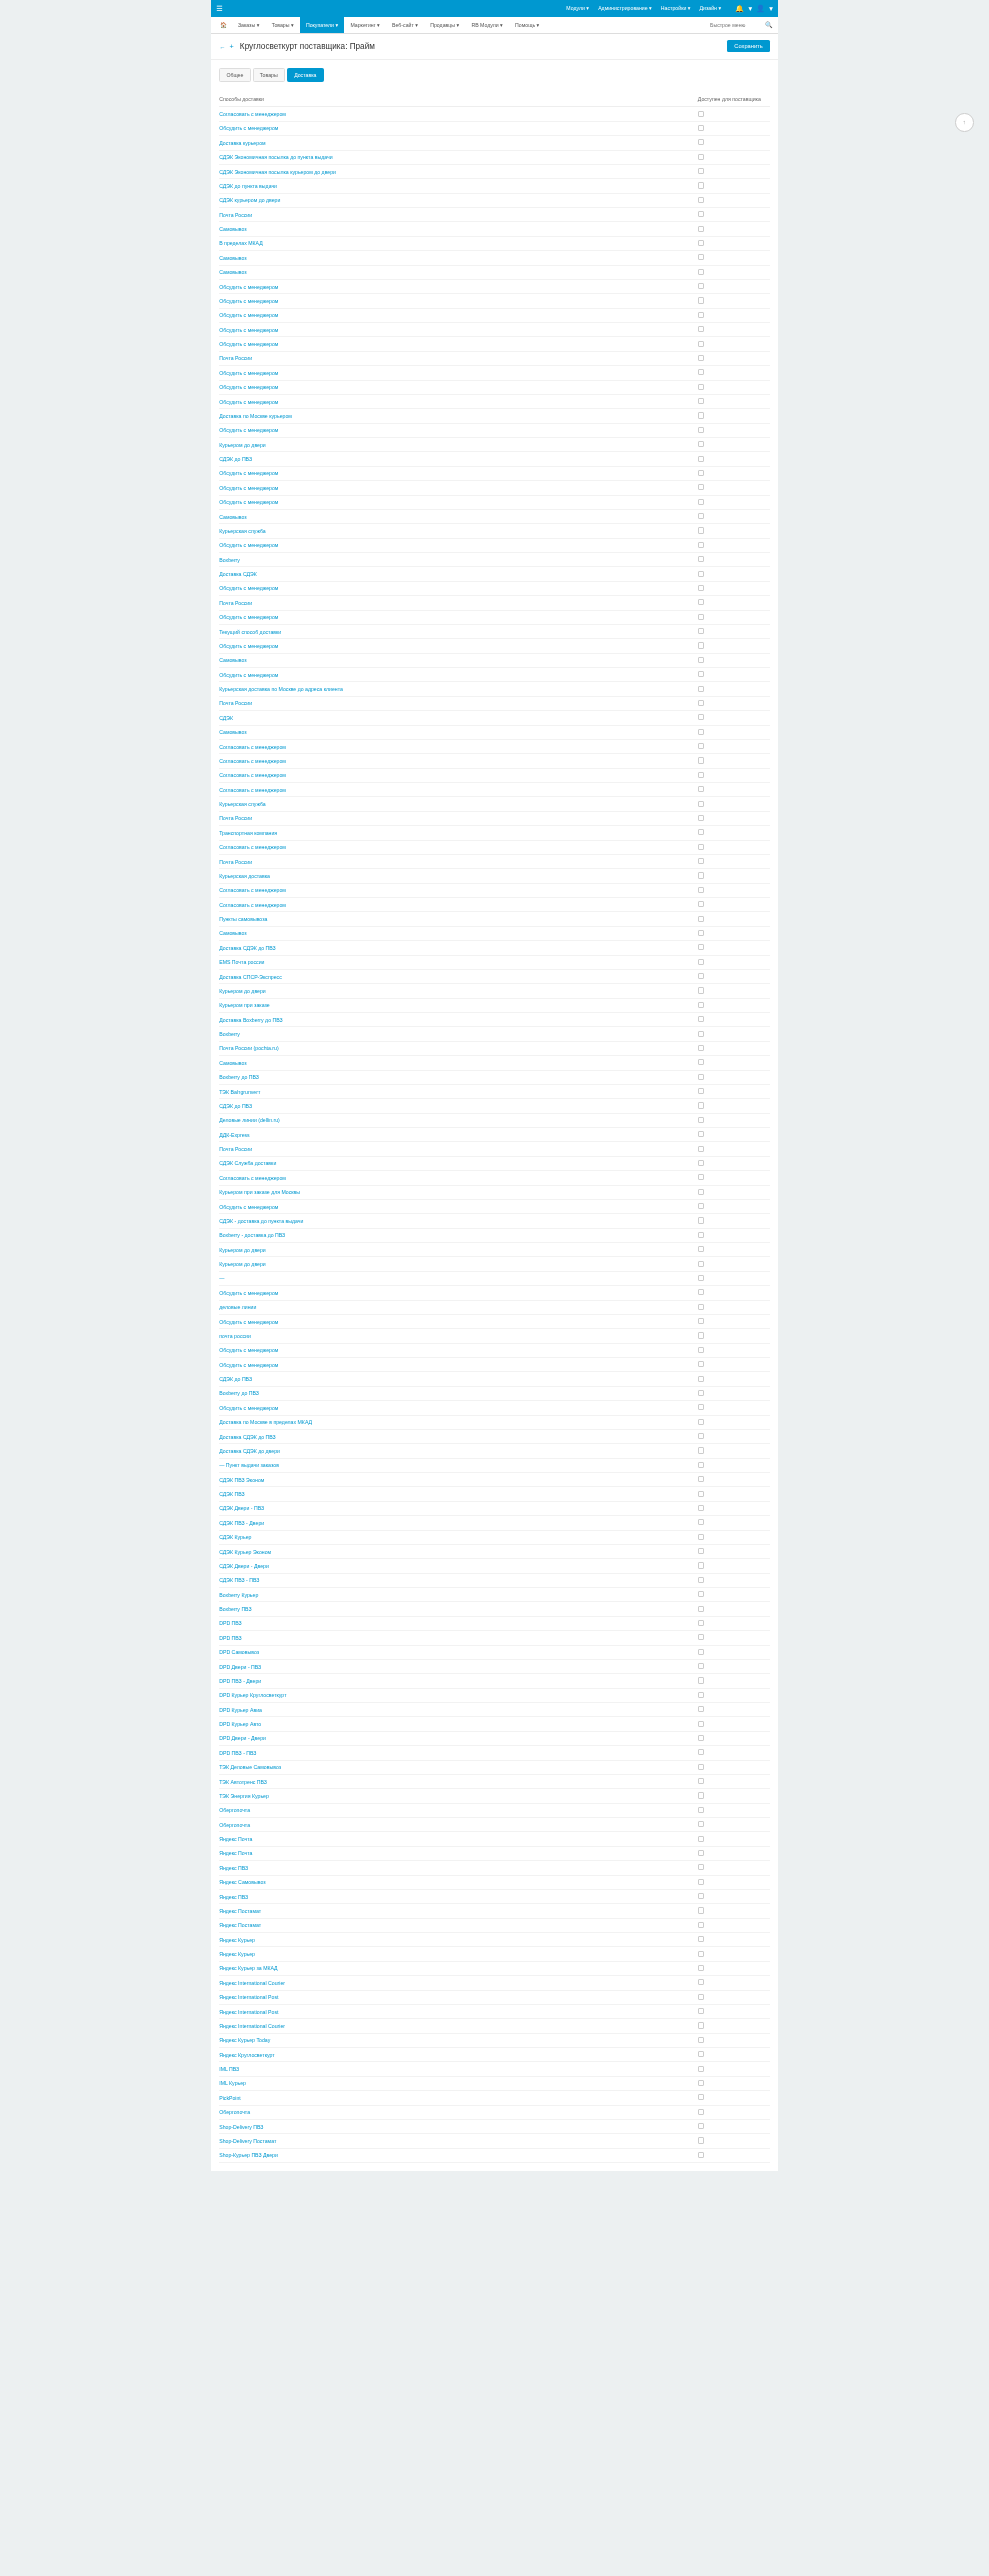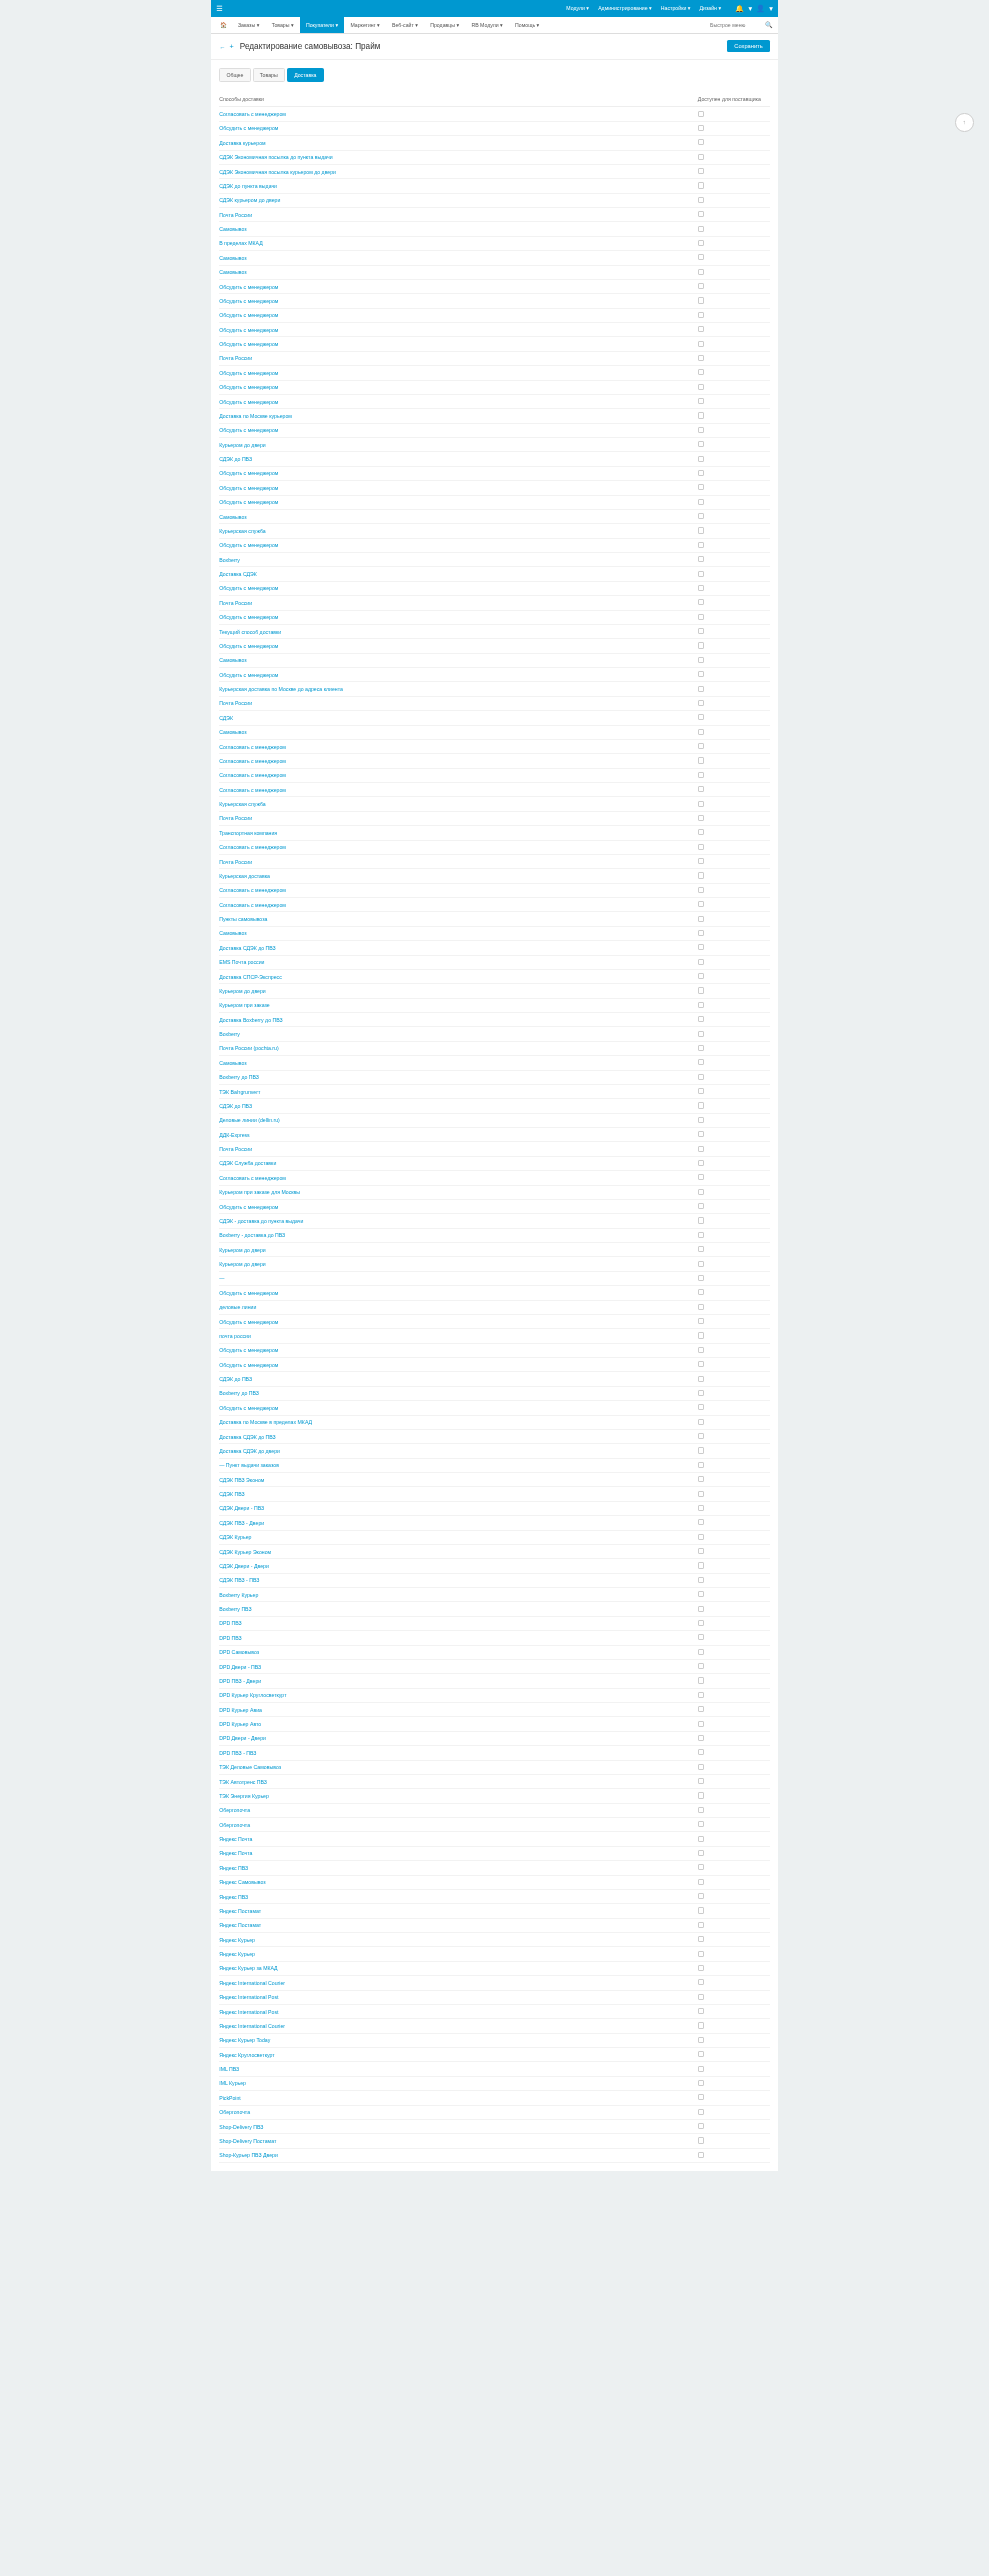--- a/index.html
+++ b/index.html
@@ -81,7 +81,7 @@
 <div class="page-header">
   <span class="back-btn">←</span>
   <span class="add-btn">+</span>
-  <h1 class="page-title">Редактирование самовывоза: Прайм</h1>
+  <h1 class="page-title">Круглосветкурт поставщика: Прайм</h1>
   <button class="save-btn">Сохранить</button>
 </div>
 

